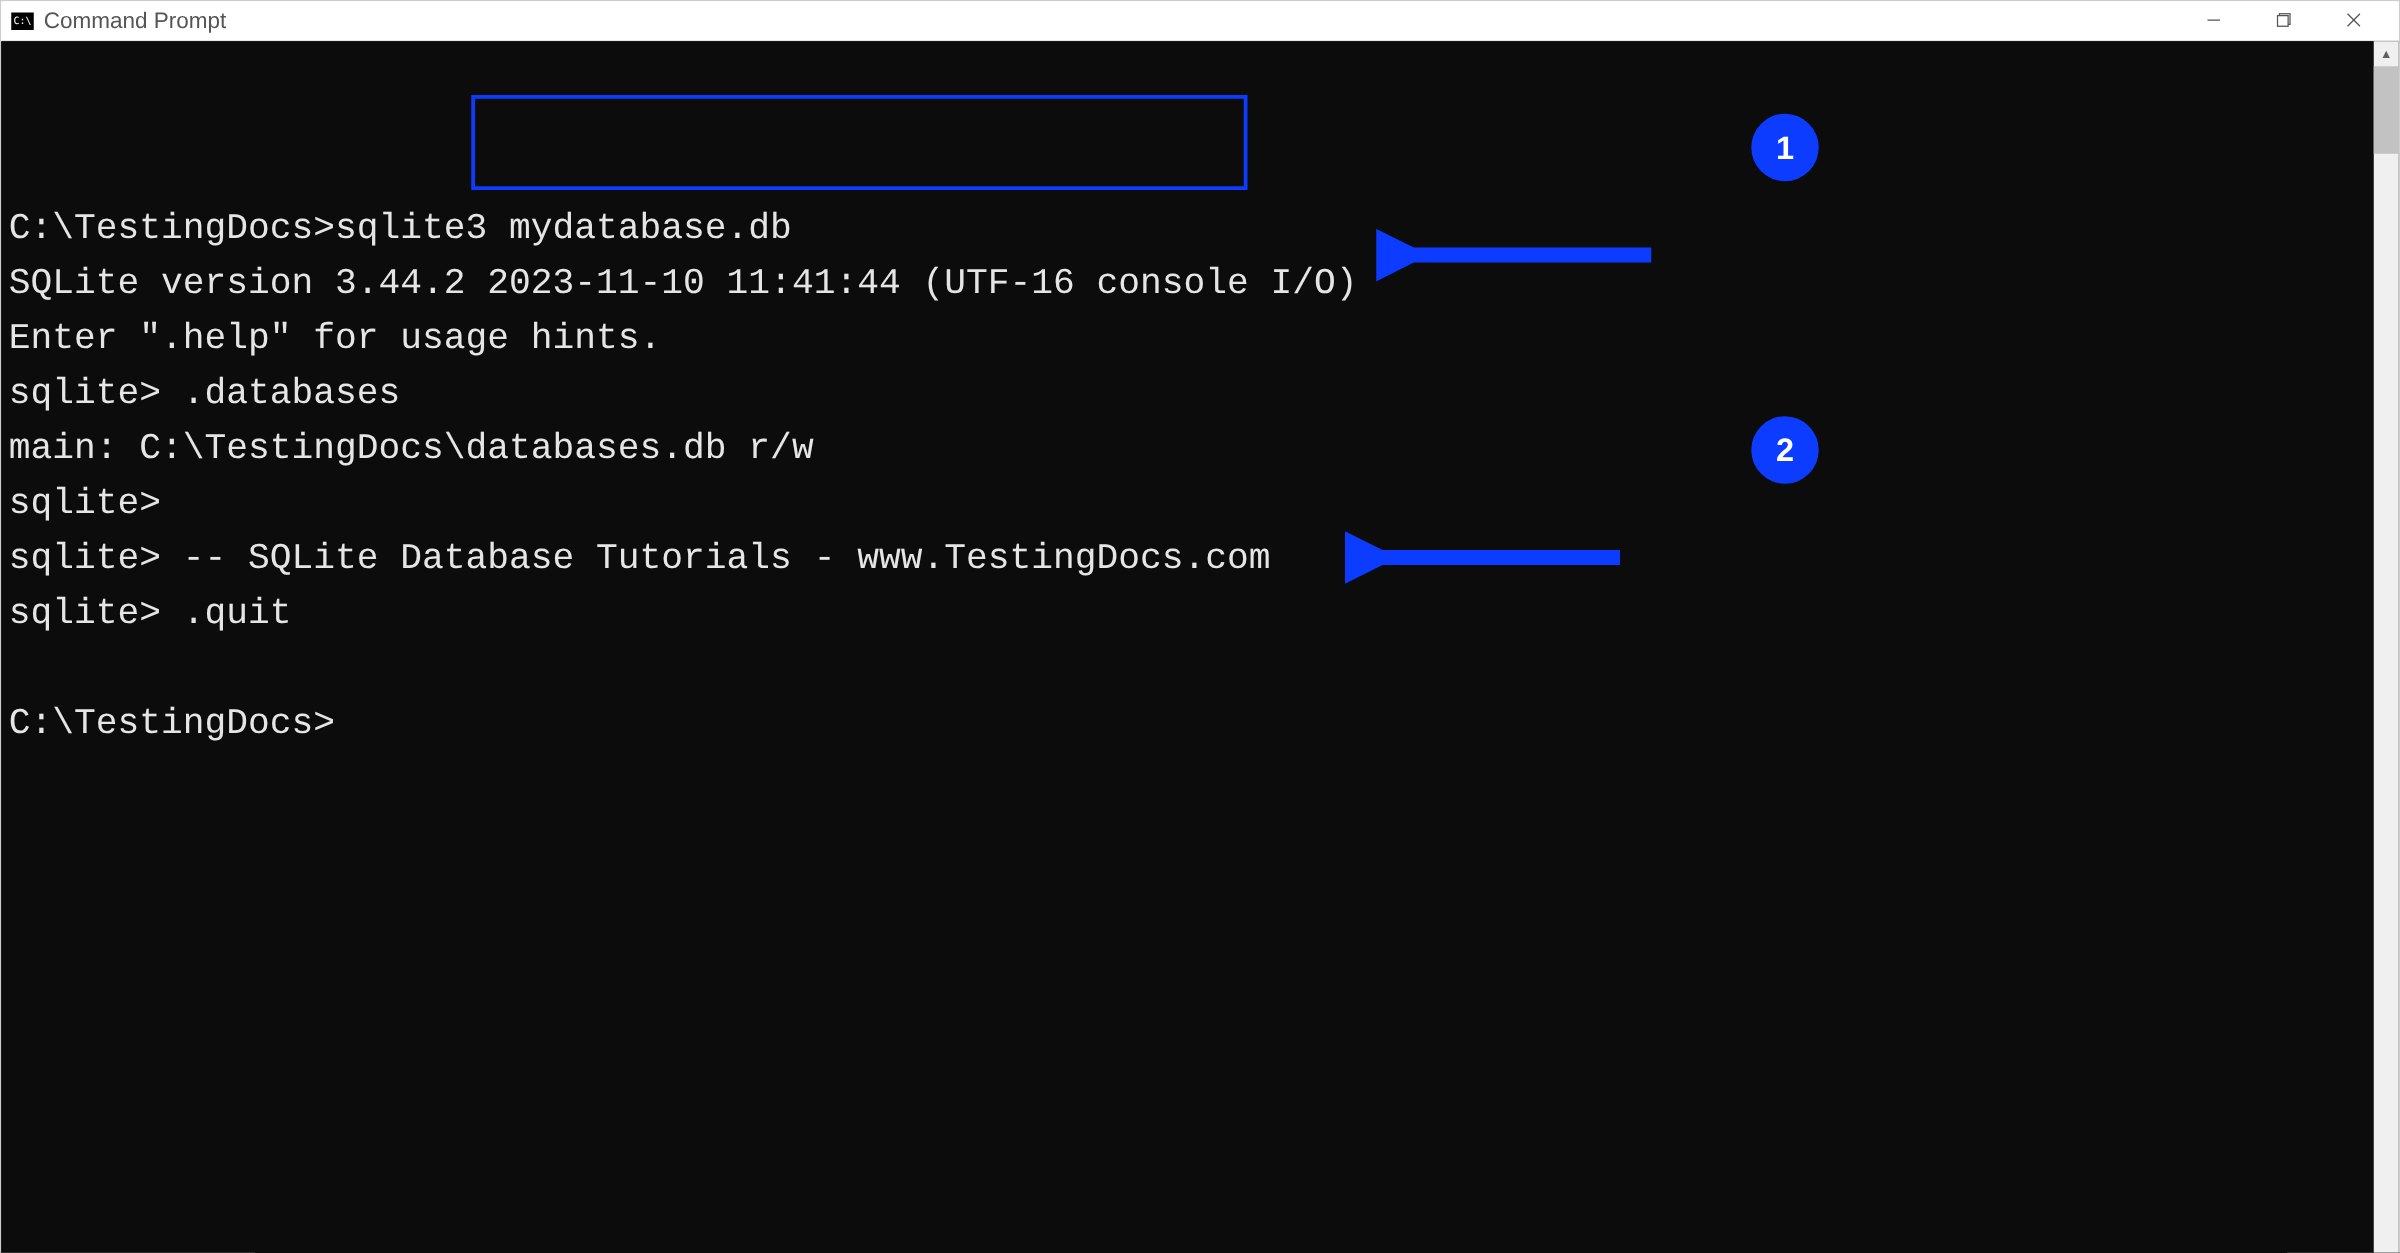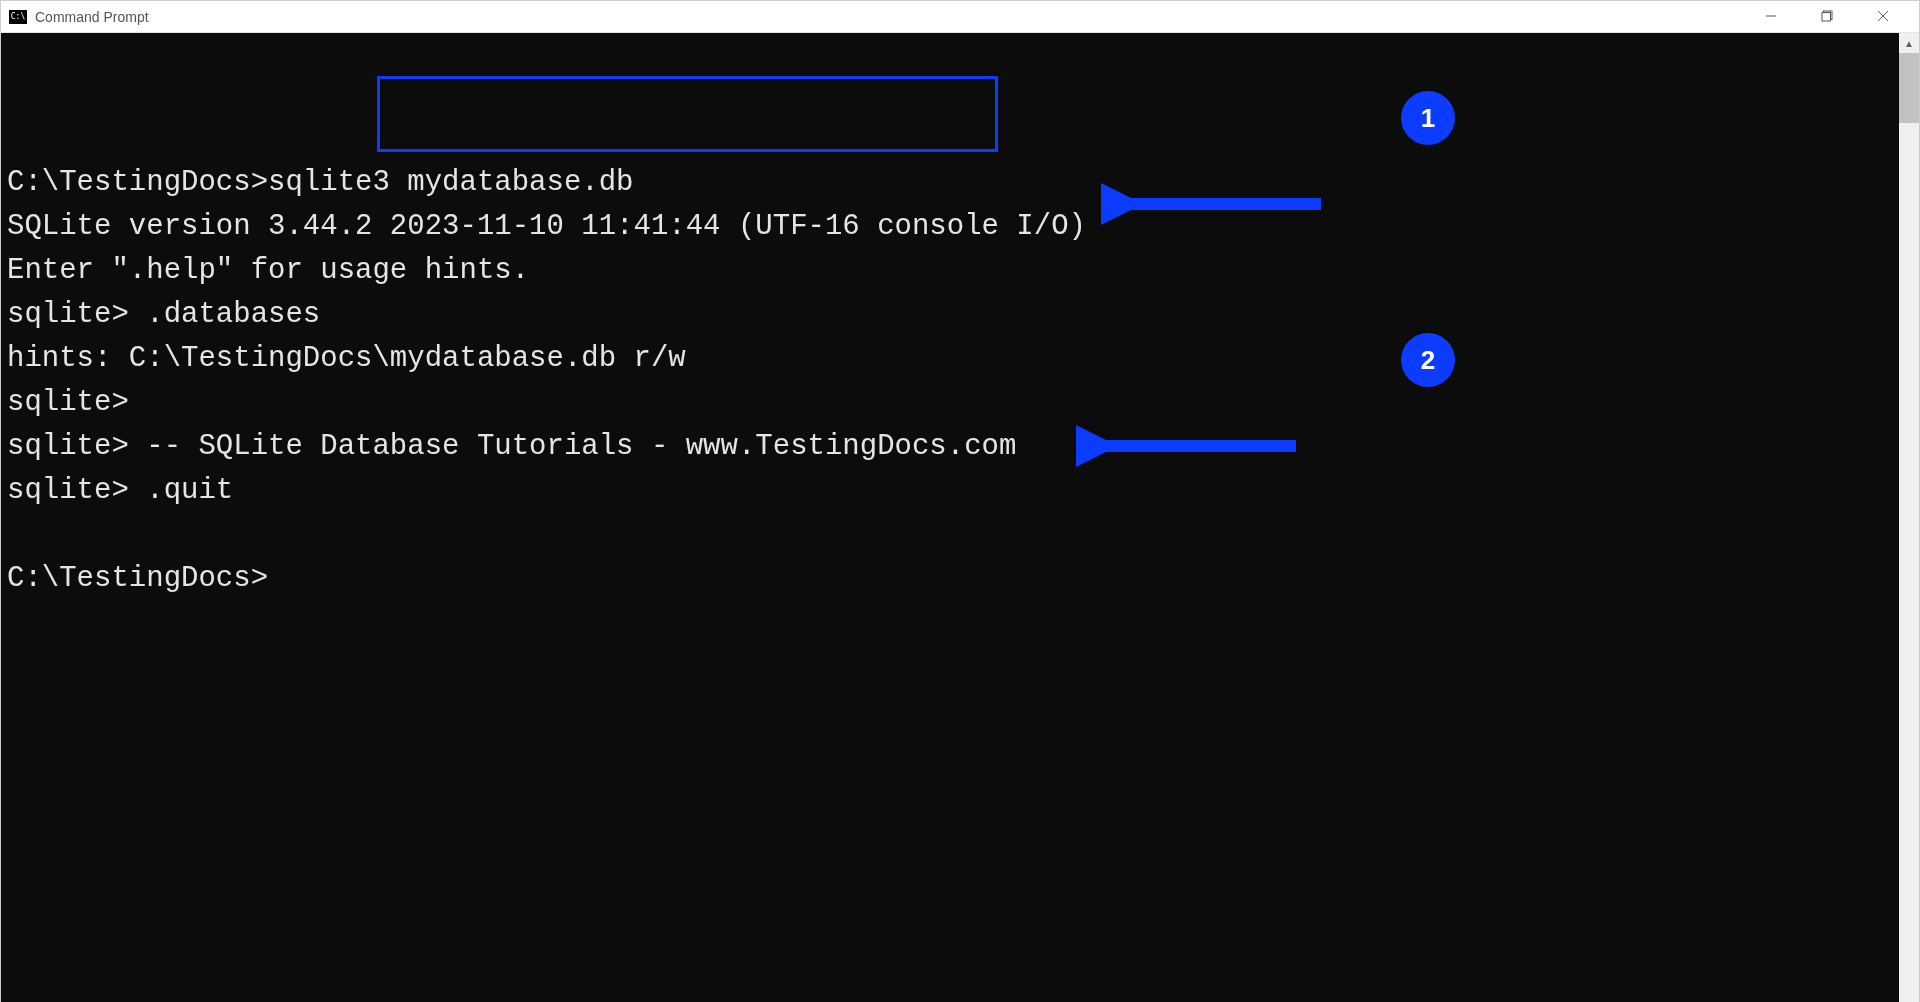--- a/index.html
+++ b/index.html
@@ -7,7 +7,7 @@
     .window { width: 100%; height: 100%; display: flex; flex-direction: column; border: 1px solid #ccc; }
     .titlebar { height: 32px; background: #fff; display: flex; align-items: center; padding: 0 8px; border-bottom: 1px solid #e5e5e5; }
     .titlebar-icon { width: 18px; height: 14px; background: #000; margin-right: 8px; display: flex; align-items: center; justify-content: center; color: #fff; font-size: 8px; font-family: monospace; }
-    .titlebar-title { color: #555; font-size: 14px; flex: 1; }
+    .titlebar-title { color: #555; font-size: 18px; flex: 1; }
     .titlebar-controls { display: flex; gap: 0; }
     .tb-btn { width: 56px; height: 32px; display: flex; align-items: center; justify-content: center; color: #555; cursor: pointer; margin-top:-1px; }
     .tb-btn svg { width: 12px; height: 12px; }

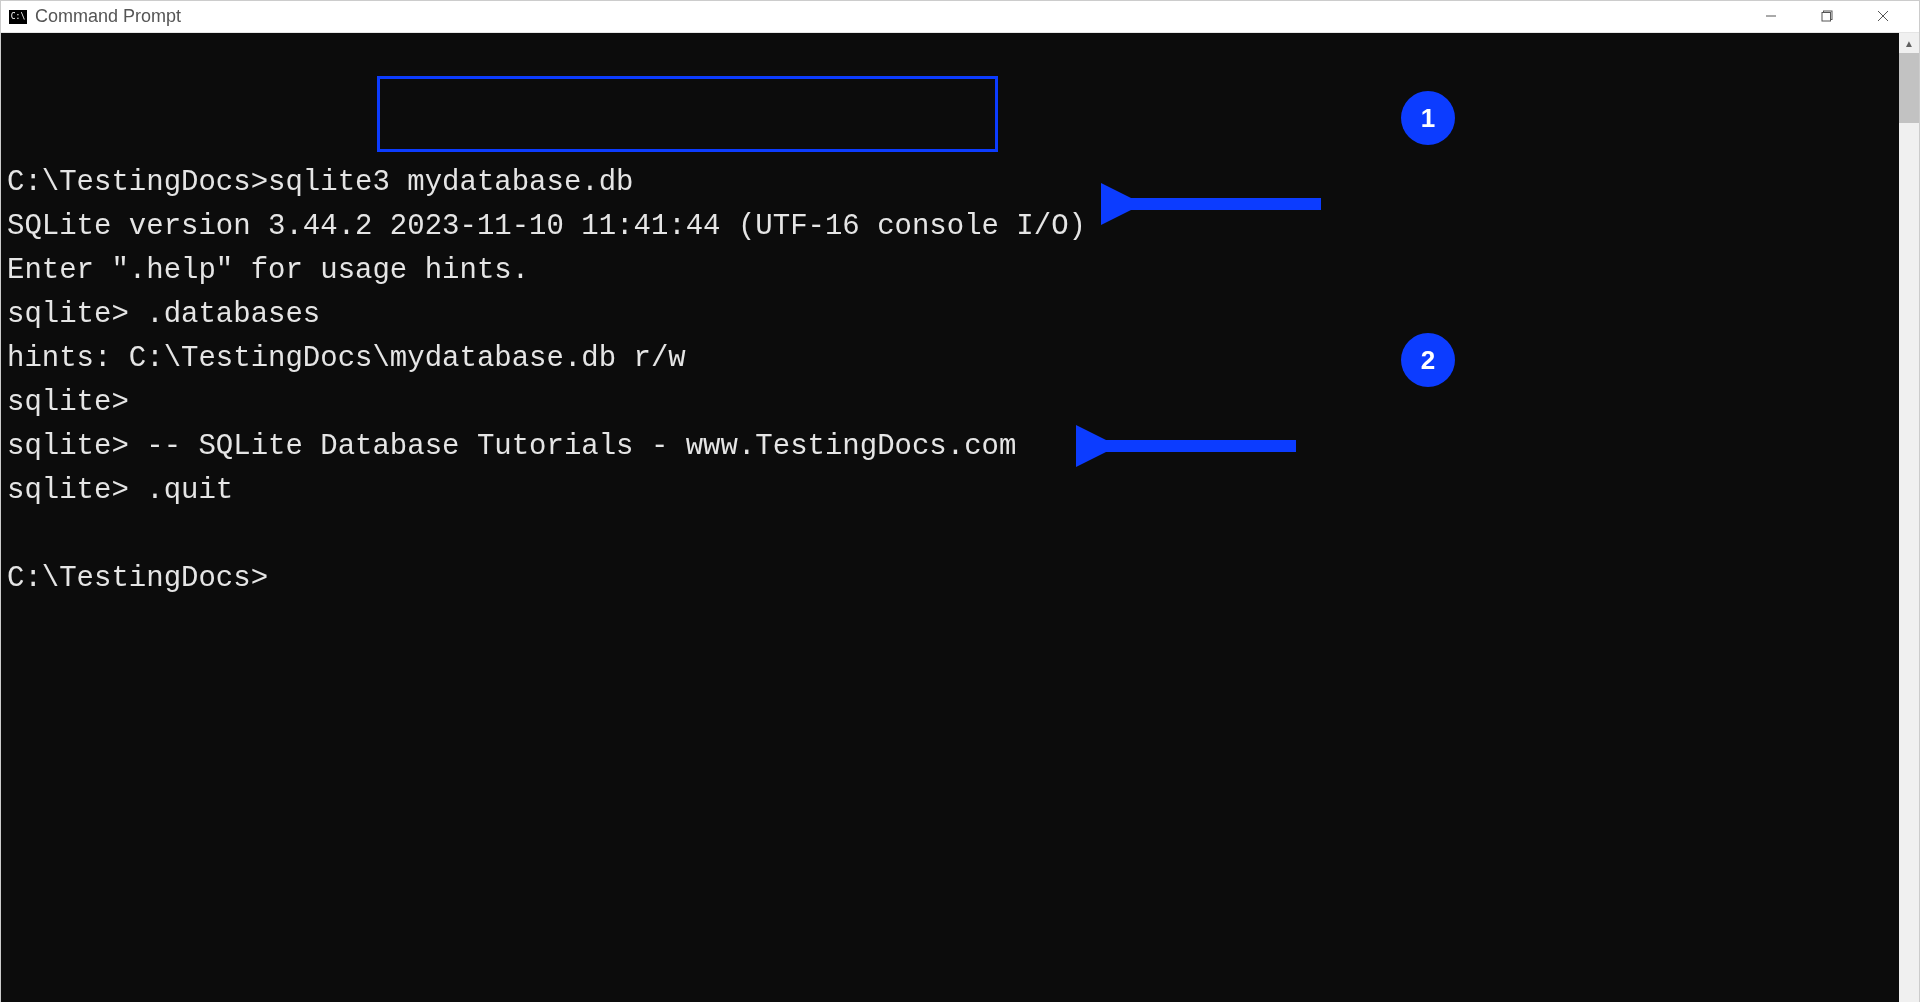--- a/index.html
+++ b/index.html
@@ -58,7 +58,7 @@
 <span>SQLite version 3.44.2 2023-11-10 11:41:44 (UTF-16 console I/O)</span>
 <span>Enter ".help" for usage hints.</span>
 <span>sqlite&gt; .databases</span>
-<span>hints: C:\TestingDocs\mydatabase.db r/w</span>
+<span>main: C:\TestingDocs\databases.db r/w</span>
 <span>sqlite&gt;</span>
 <span>sqlite&gt; -- SQLite Database Tutorials - www.TestingDocs.com</span>
 <span>sqlite&gt; .quit</span>

